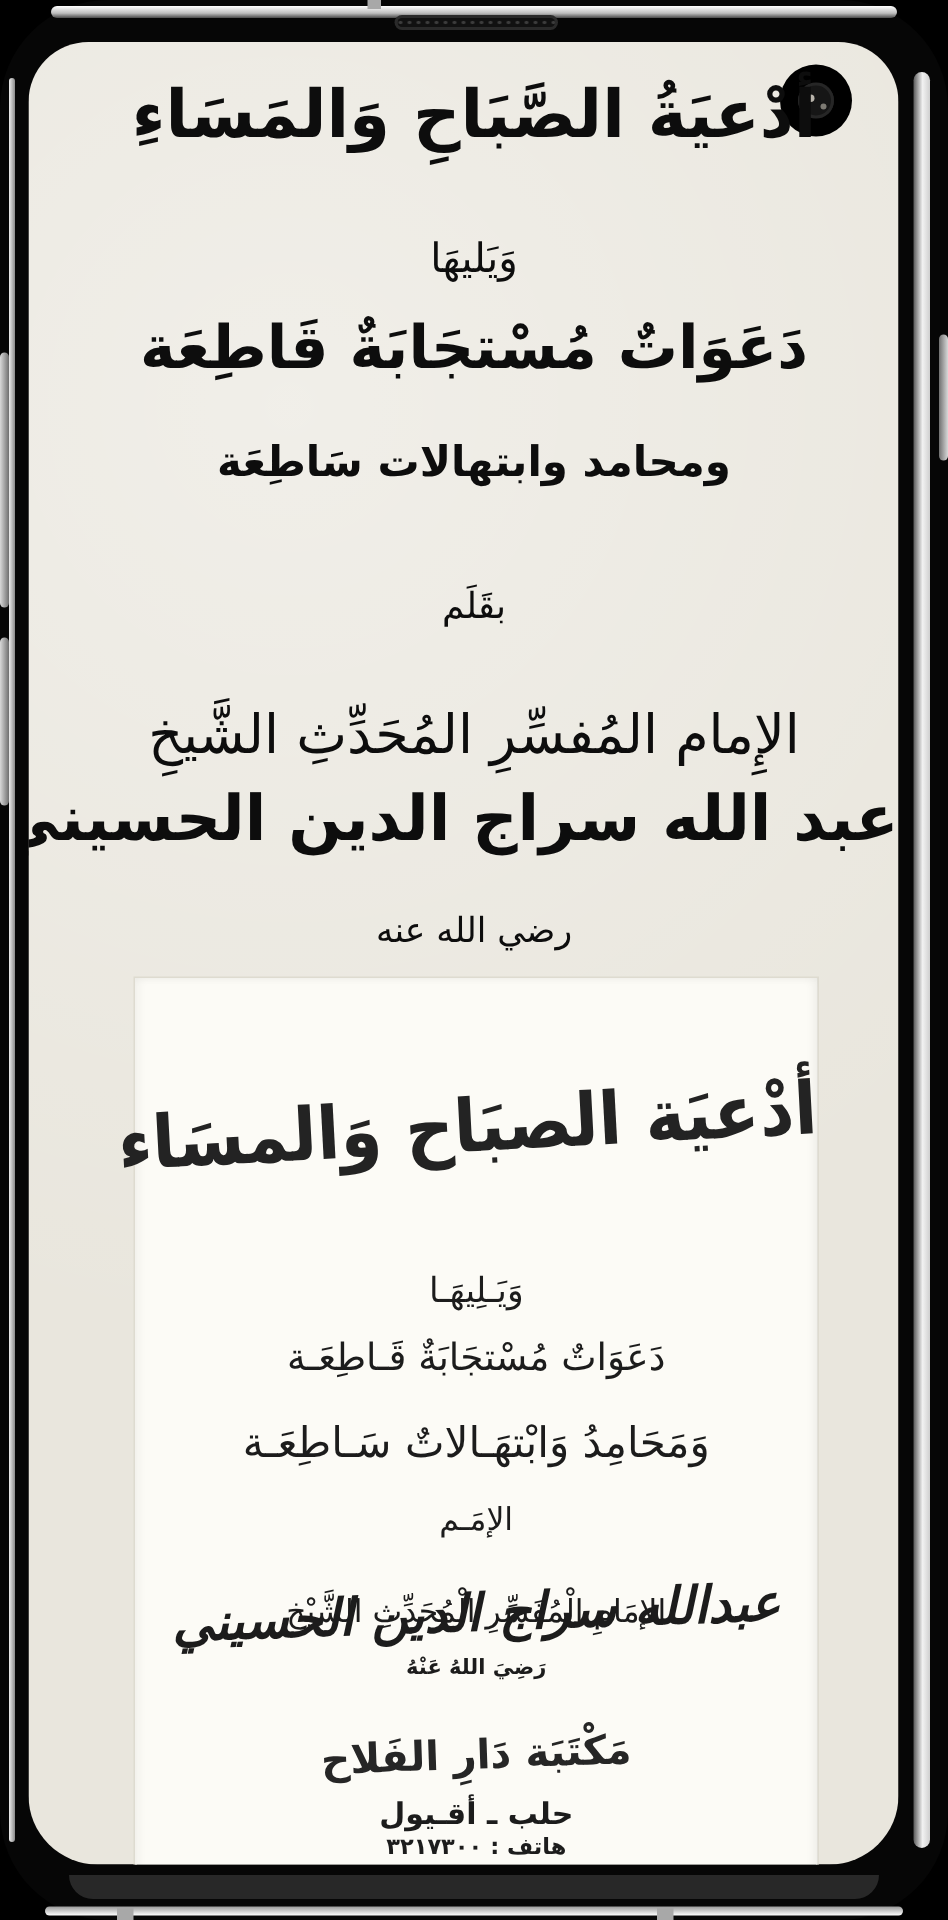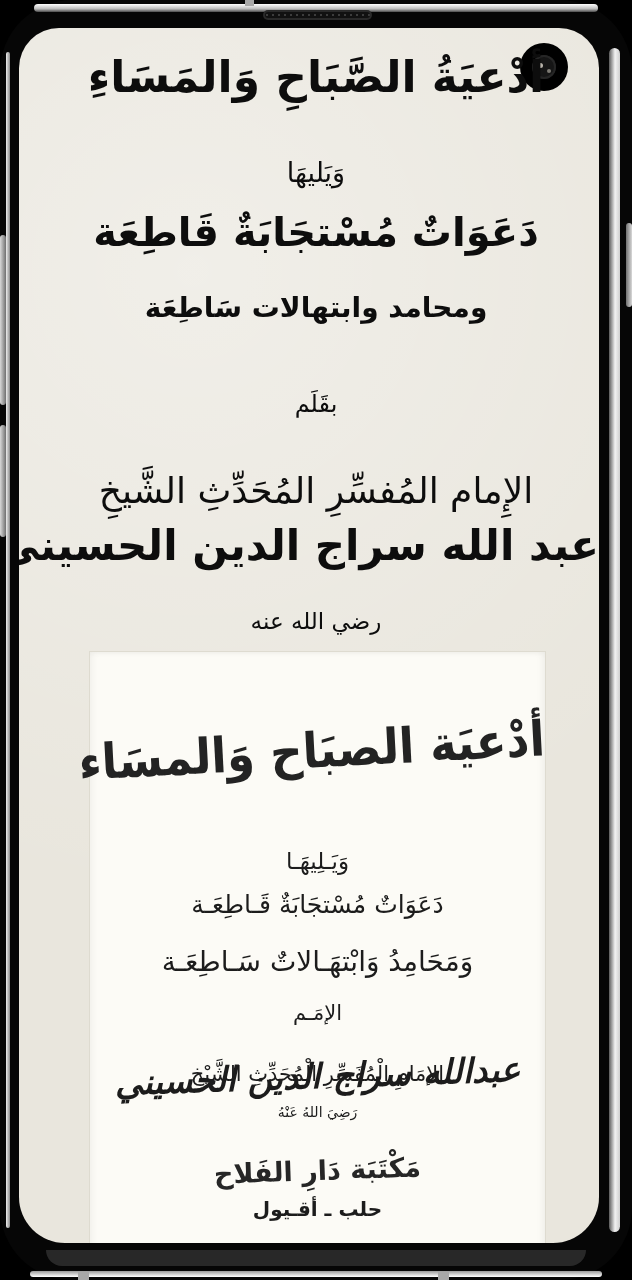--- a/index.html
+++ b/index.html
@@ -104,7 +104,7 @@
   .pg-by       {top:349px; font-size:21px;}
   .pg-titles   {top:381px; font-size:21px;margin-top:29px;}
   .pg-name     {top:404px; font-size:34px;font-weight:bold;font-style:italic;transform:rotate(-2deg);}
-  .pg-honorific{top:452px; font-size:14px;font-weight:normal;}
+  .pg-honorific{top:452px; font-size:14px;font-weight:bold;}
   .pg-publisher{top:503px; font-size:27px;font-weight:bold;transform:rotate(-2deg);color:#262626;}
   .pg-city     {top:545px; font-size:20px;font-weight:bold;}
   .pg-phone    {top:570px; font-size:15px;font-weight:bold;}

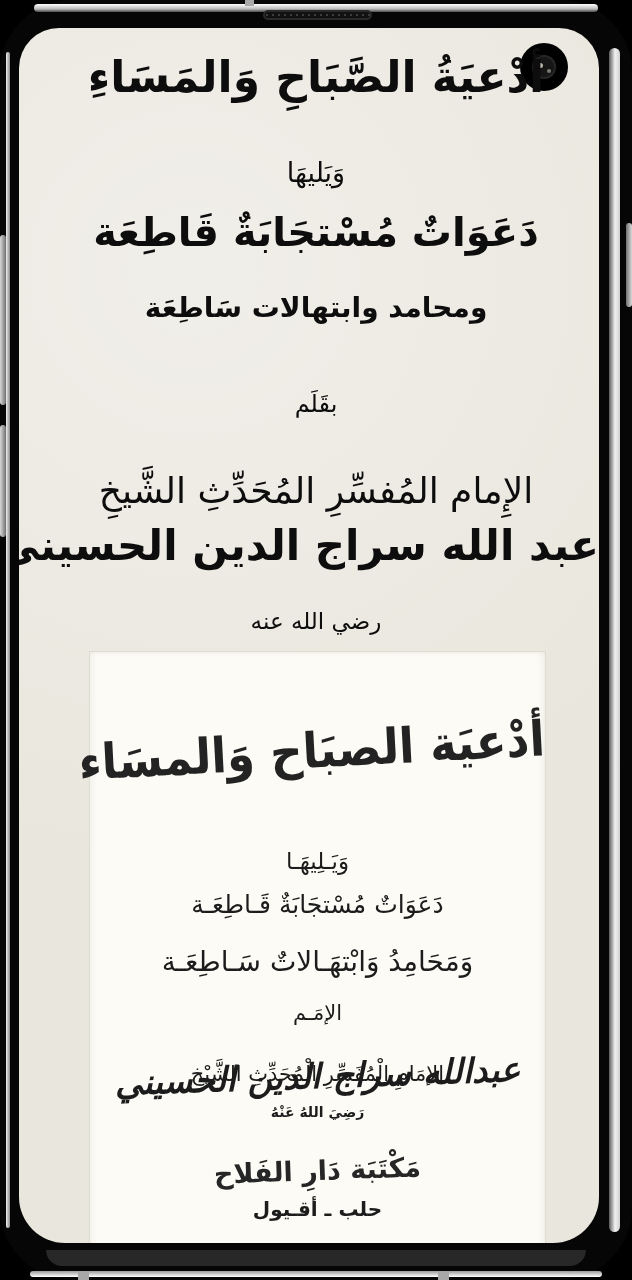--- a/index.html
+++ b/index.html
@@ -155,6 +155,7 @@
       <div class="page-line pg-honorific">رَضِيَ اللهُ عَنْهُ</div>
       <div class="page-line pg-publisher">مَكْتَبَة دَارِ الفَلاح</div>
       <div class="page-line pg-city">حلب ـ أقـيول</div>
+      <div class="page-line pg-phone">هاتف : ٣٢١٧٣٠٠</div>
     </div>
 
   </div>

